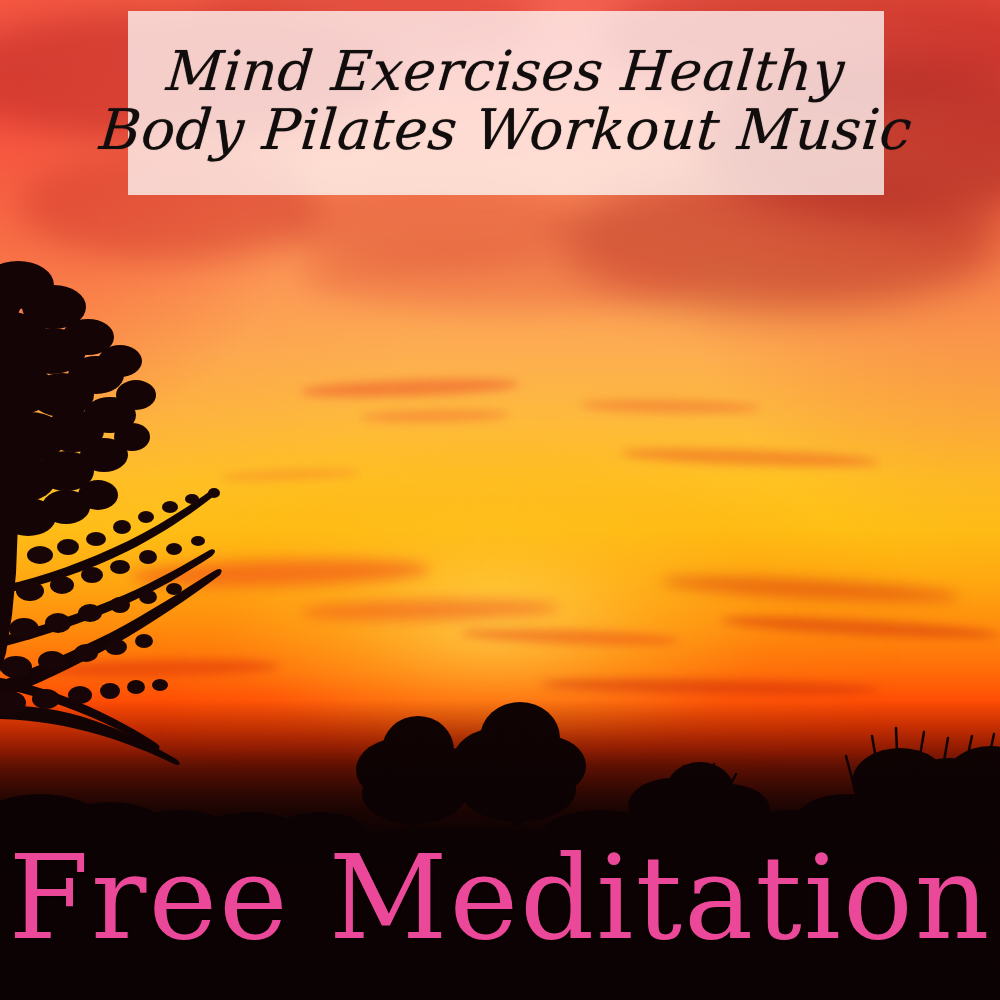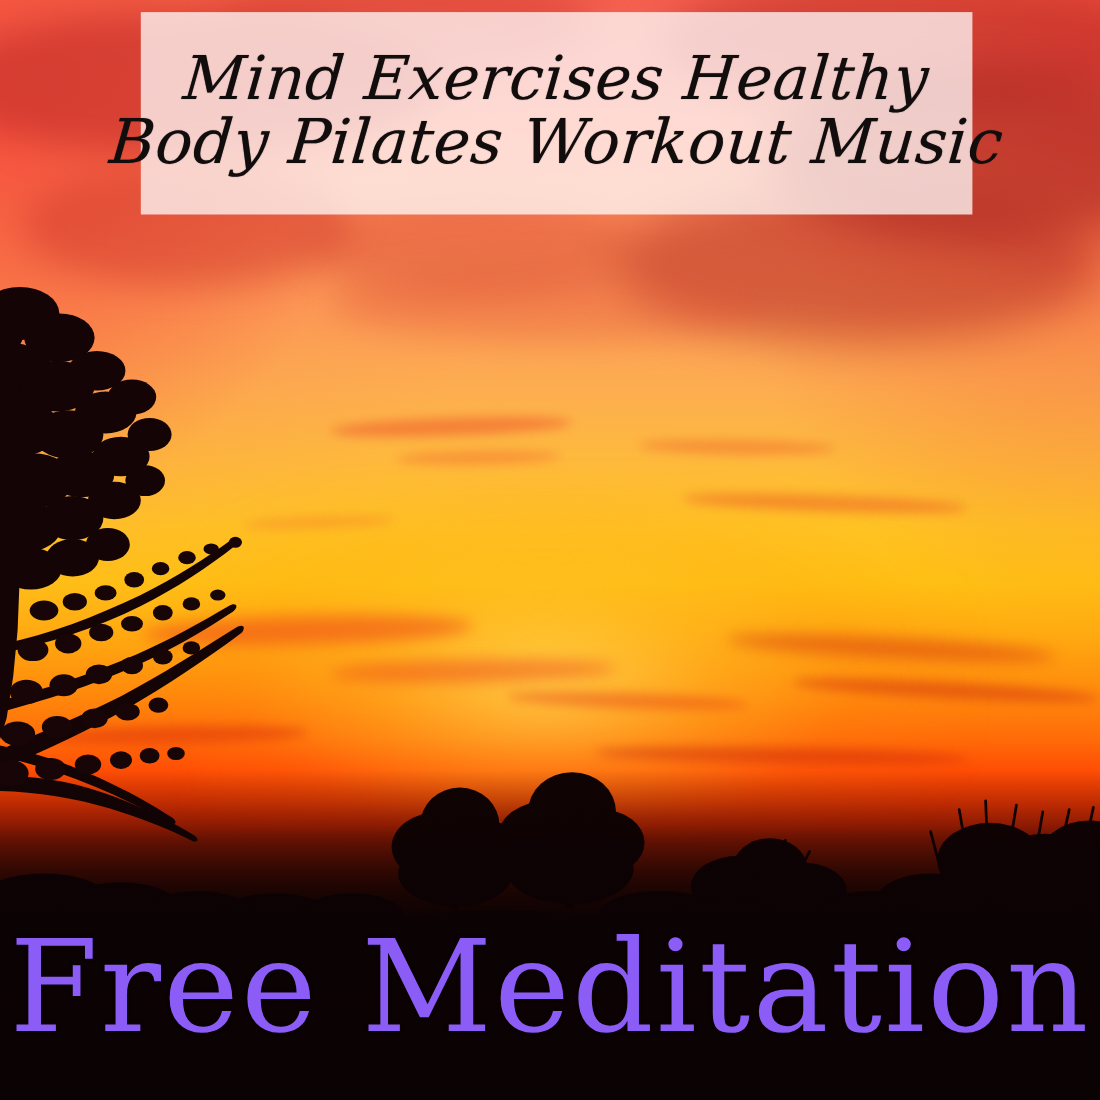--- a/index.html
+++ b/index.html
@@ -218,7 +218,7 @@
     top: 840px;
     width: 100%;
     text-align: center;
-    color: #8b5cf6;
+    color: #ec4899;
     font-family: "DejaVu Serif", serif;
     font-weight: 400;
     font-size: 116px;

